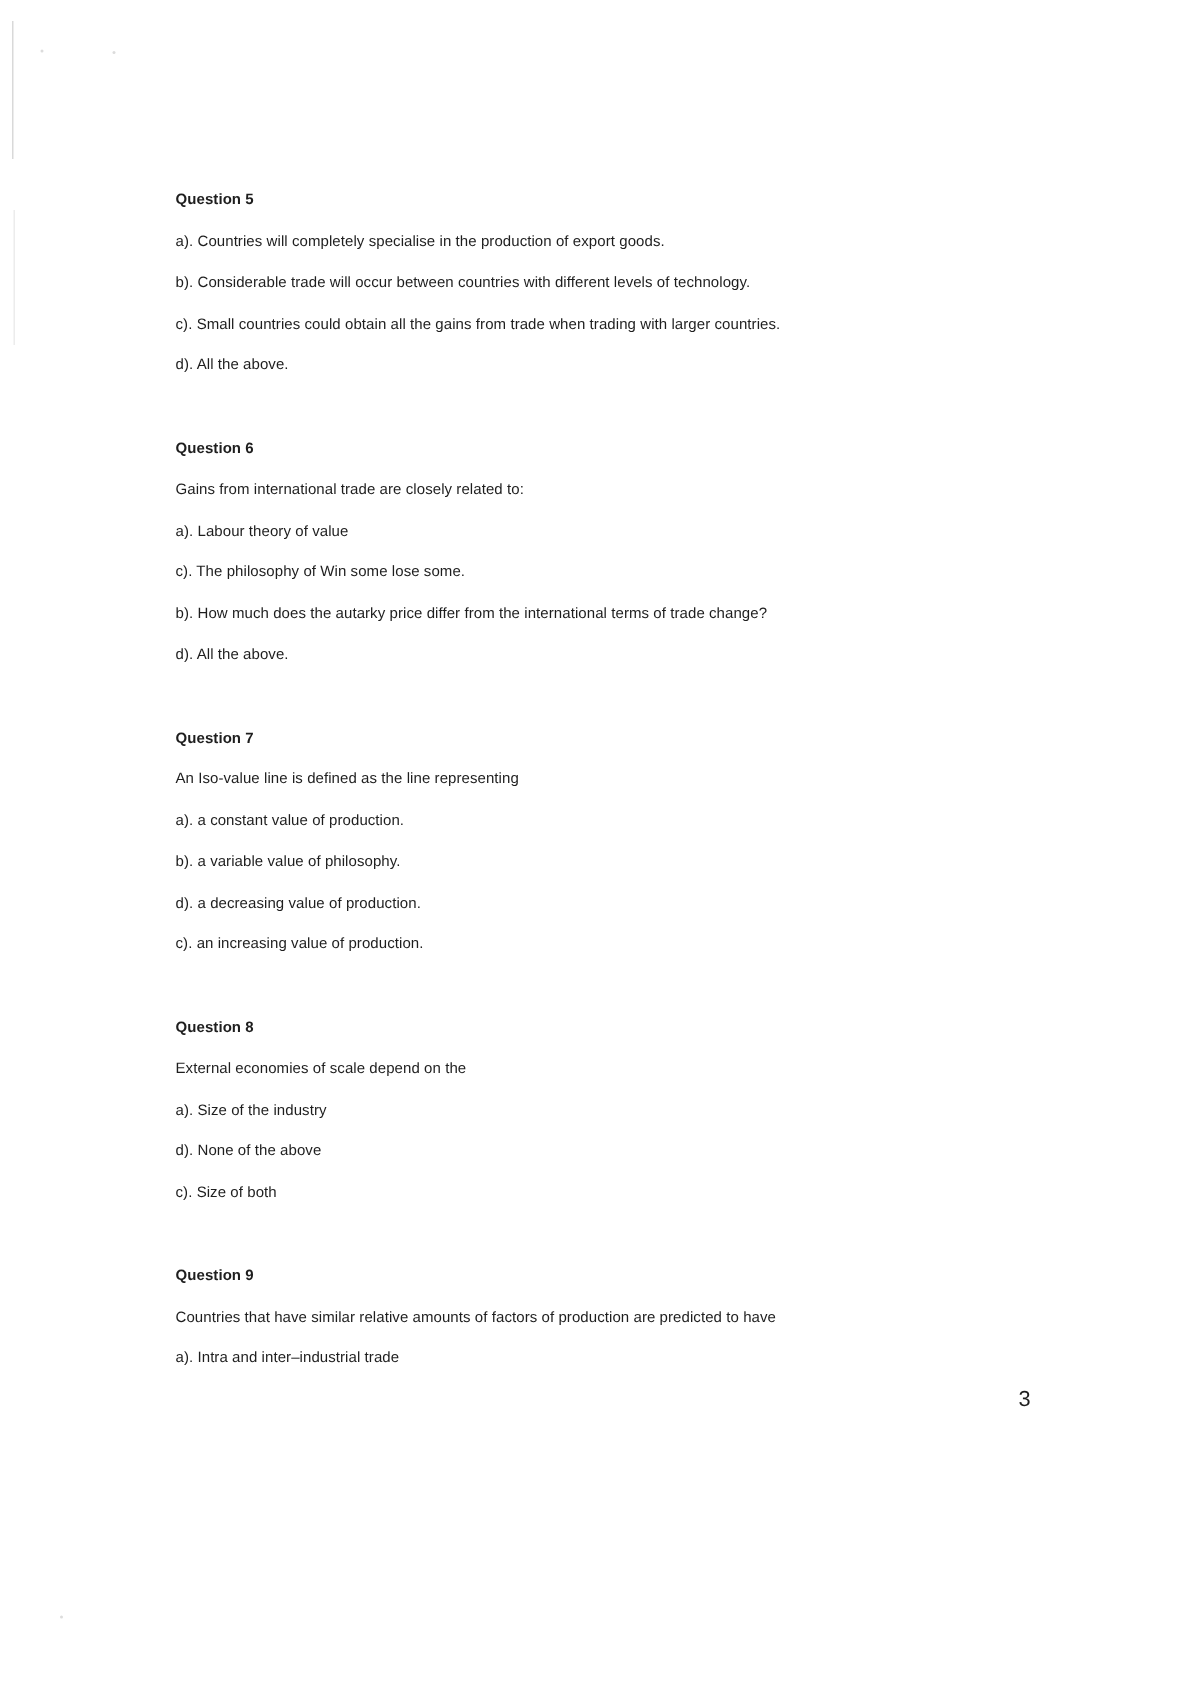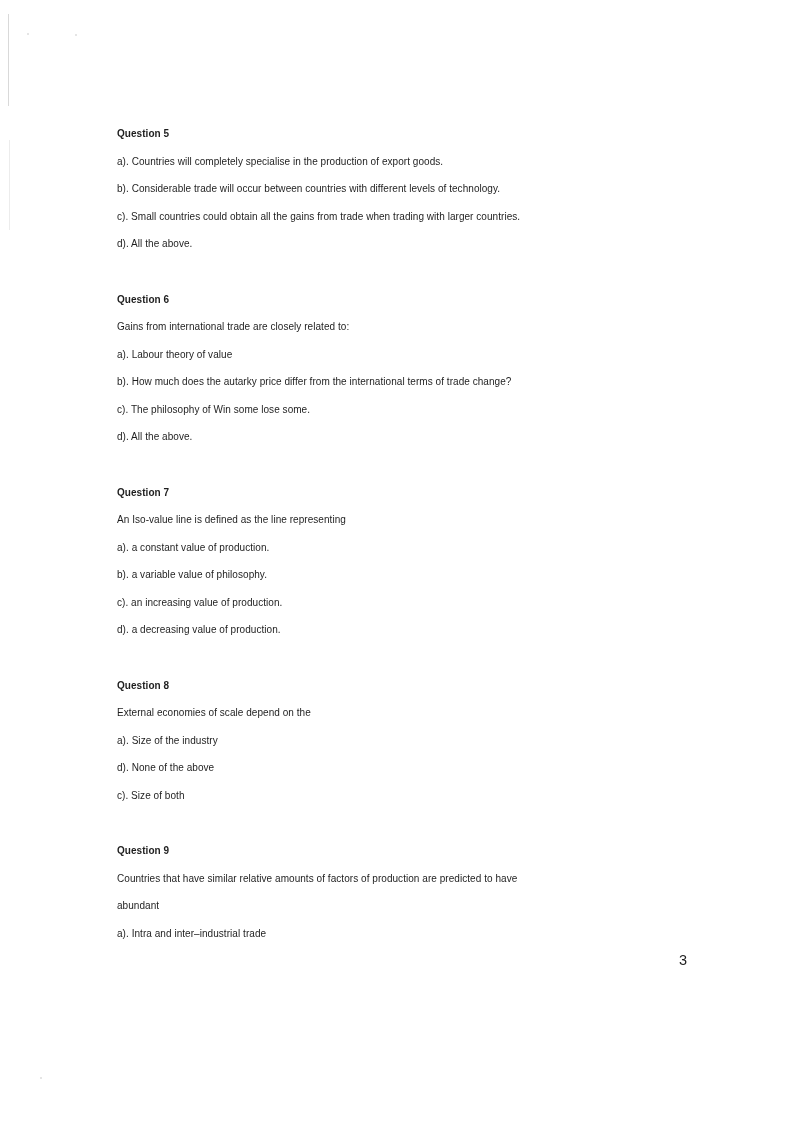--- a/index.html
+++ b/index.html
@@ -97,8 +97,8 @@
       <h2>Question 6</h2>
       <p>Gains from international trade are closely related to:</p>
       <p>a). Labour theory of value</p>
+      <p>c). The philosophy of Win some lose some.</p>
       <p>b). How much does the autarky price differ from the international terms of trade change?</p>
-      <p>c). The philosophy of Win some lose some.</p>
       <p>d). All the above.</p>
     </section>
 

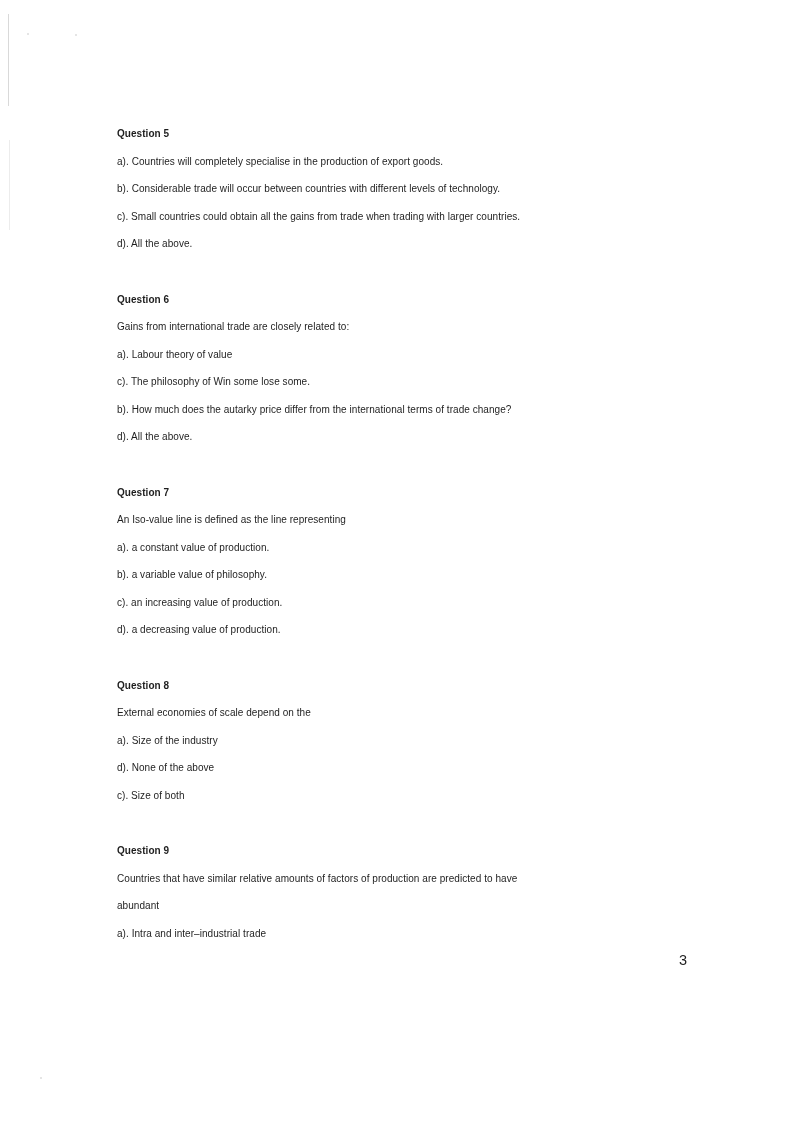--- a/index.html
+++ b/index.html
@@ -107,8 +107,8 @@
       <p>An Iso-value line is defined as the line representing</p>
       <p>a). a constant value of production.</p>
       <p>b). a variable value of philosophy.</p>
+      <p>d). a decreasing value of production.</p>
       <p>c). an increasing value of production.</p>
-      <p>d). a decreasing value of production.</p>
     </section>
 
     <section class="question">

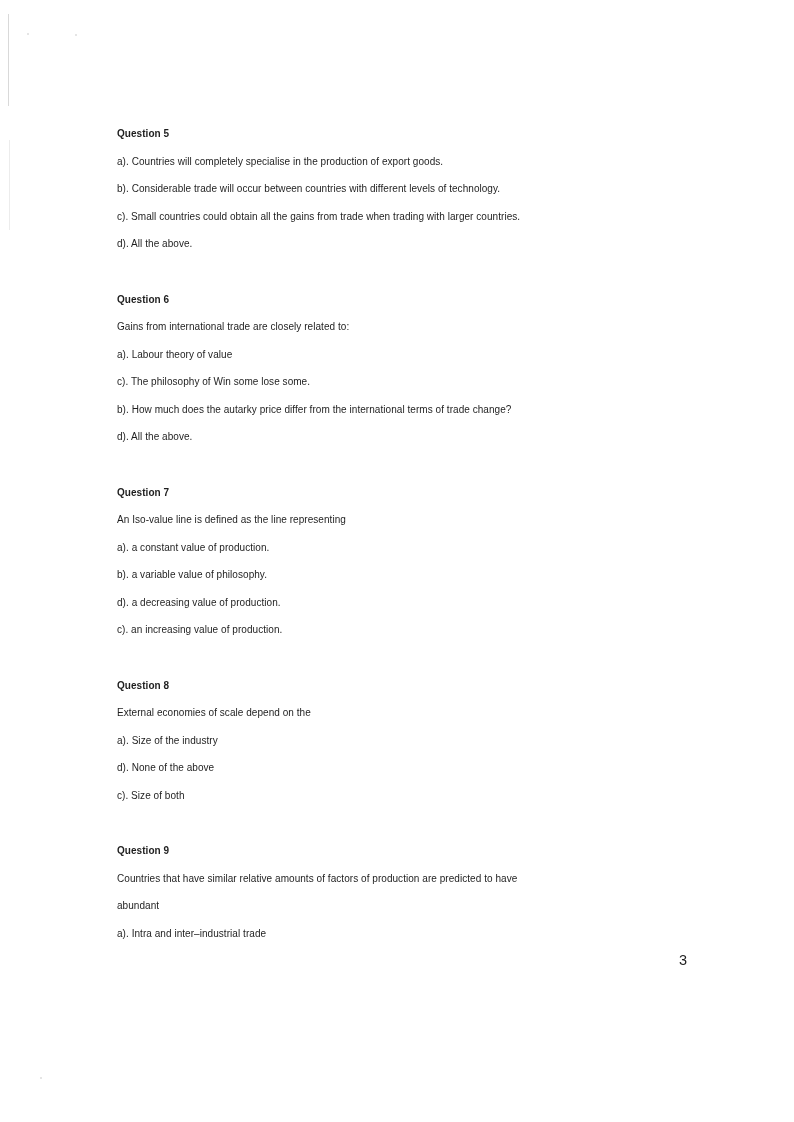--- a/index.html
+++ b/index.html
@@ -122,7 +122,6 @@
     <section class="question">
       <h2>Question 9</h2>
       <p>Countries that have similar relative amounts of factors of production are predicted to have</p>
-      <p>abundant</p>
       <p>a). Intra and inter–industrial trade</p>
     </section>
 

